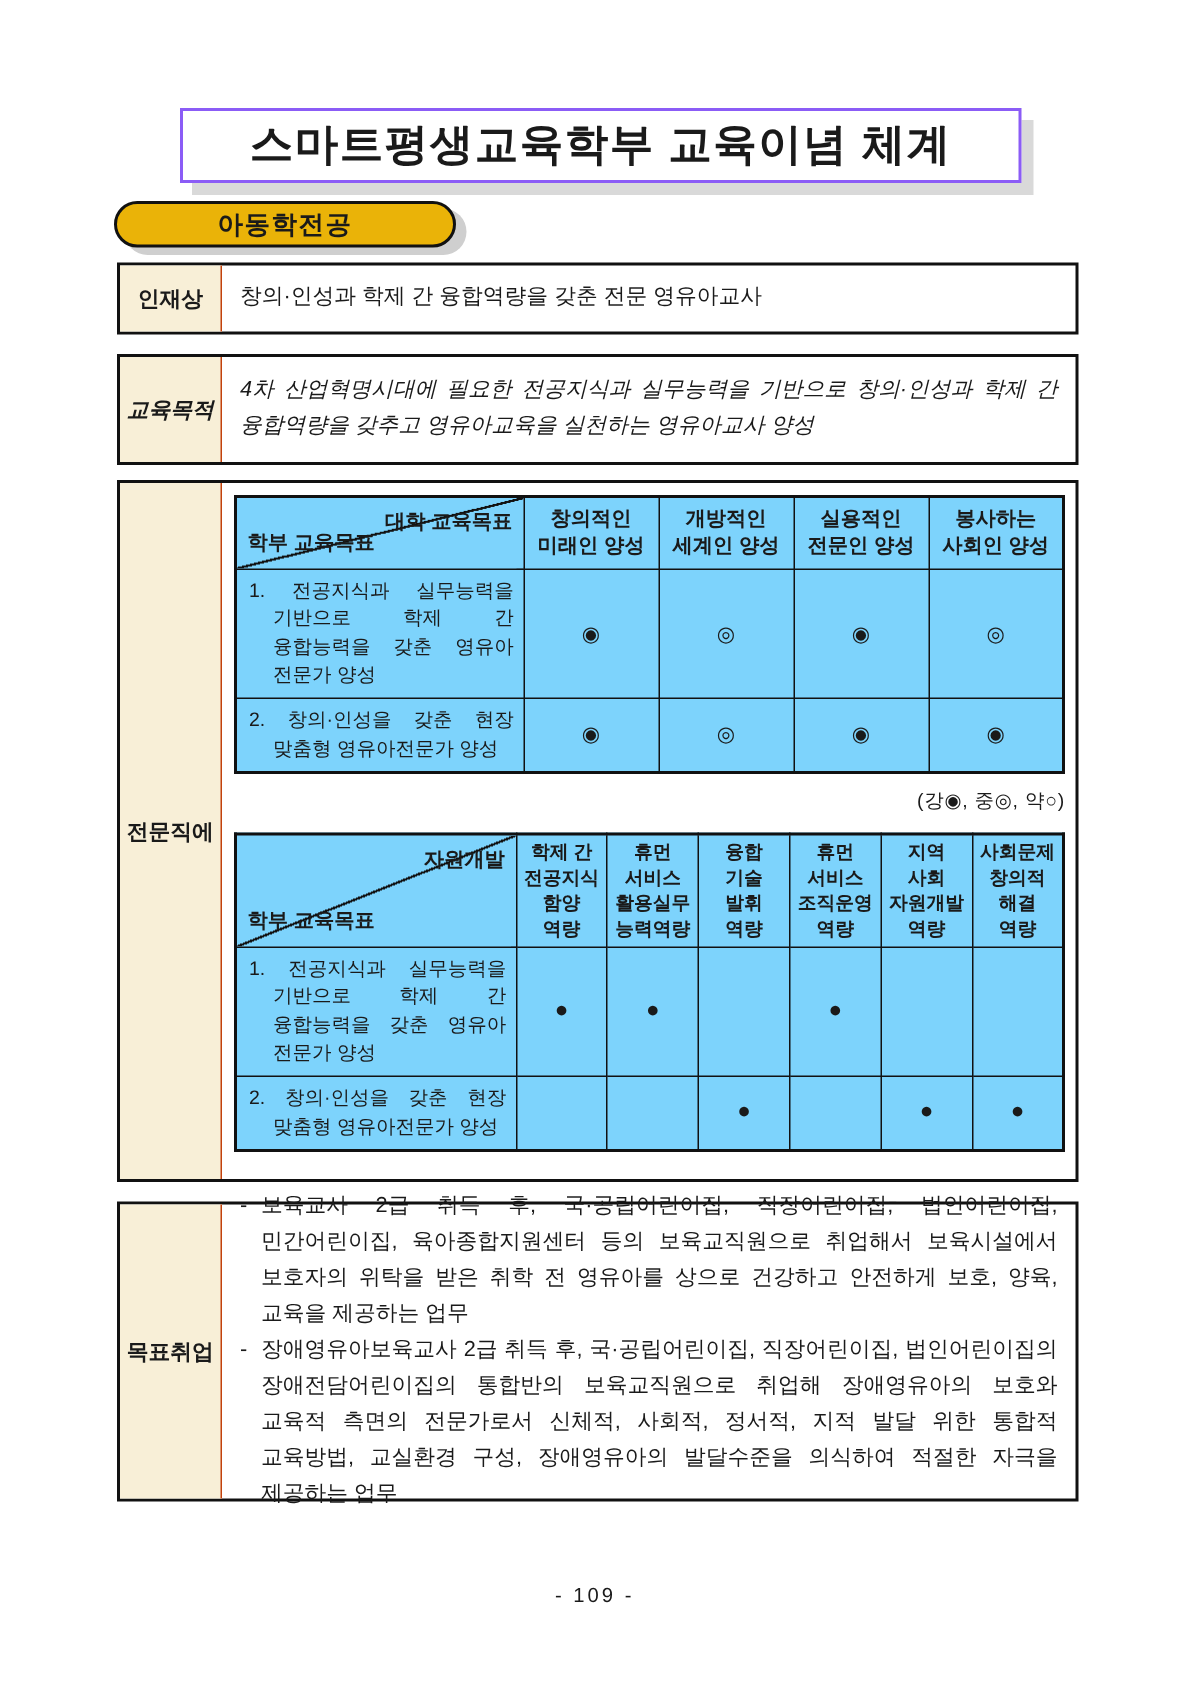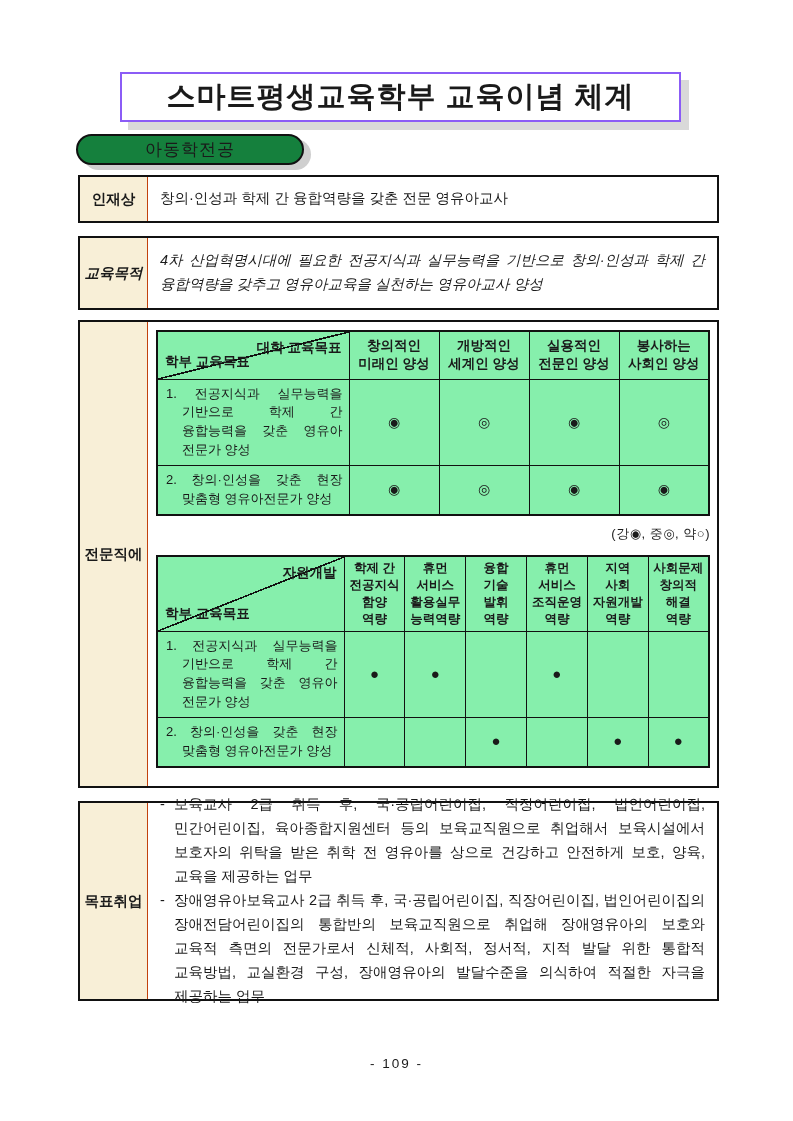--- a/index.html
+++ b/index.html
@@ -36,10 +36,10 @@
     width: 228px; height: 31px;
     border: 2px solid #111;
     border-radius: 999px;
-    background: #15803d;
+    background: #eab308;
     box-shadow: 7px 5px 0 #cfcfcf;
     display: flex; align-items: center; justify-content: center;
-    font-size: 17px; font-weight: normal; letter-spacing: 1px;
+    font-size: 17px; font-weight: bold; letter-spacing: 1px;
   }
 
   

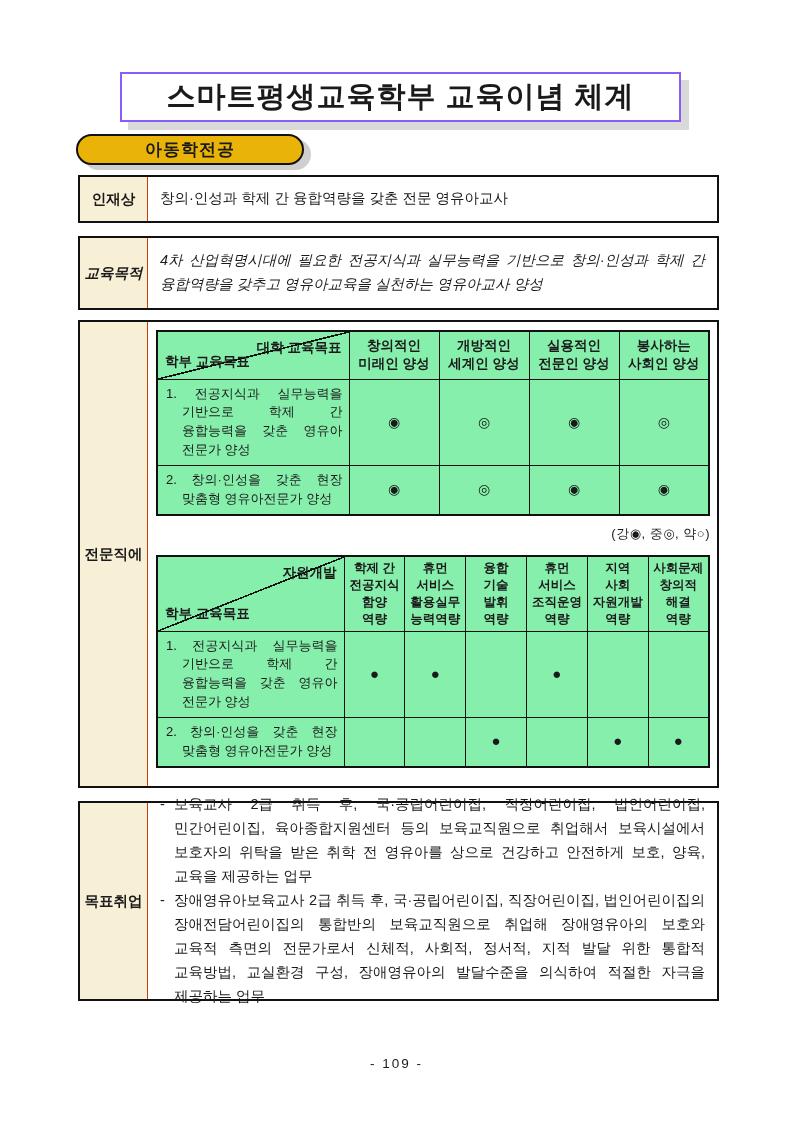--- a/index.html
+++ b/index.html
@@ -80,7 +80,7 @@
     border-collapse: collapse;
     table-layout: fixed;
     width: 554px;
-    background: #86efac;
+    background: #7dd3fc;
     border: 2px solid #111;
   }
   table.matrix td { border: 1px solid #111; vertical-align: middle; }

